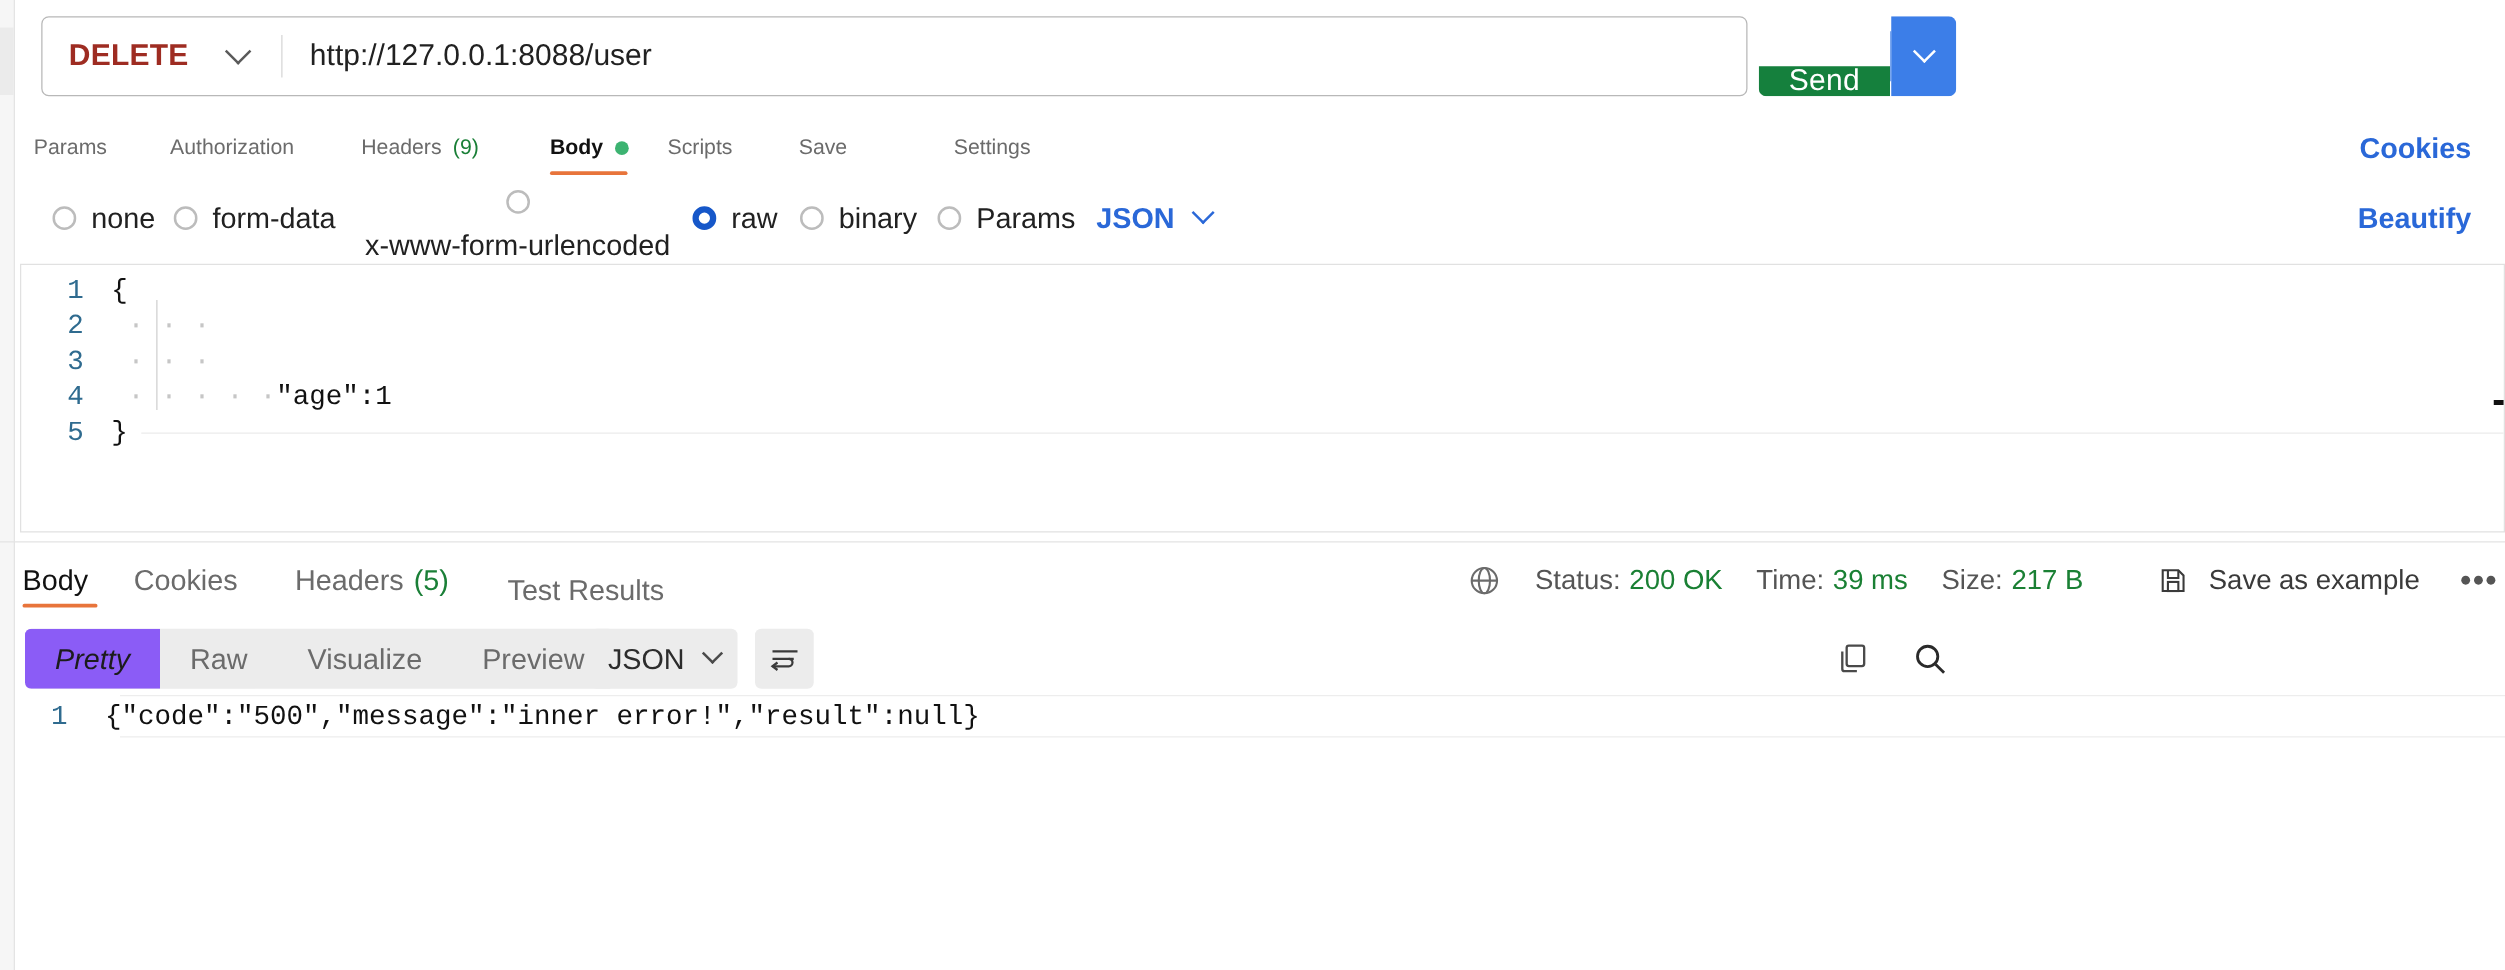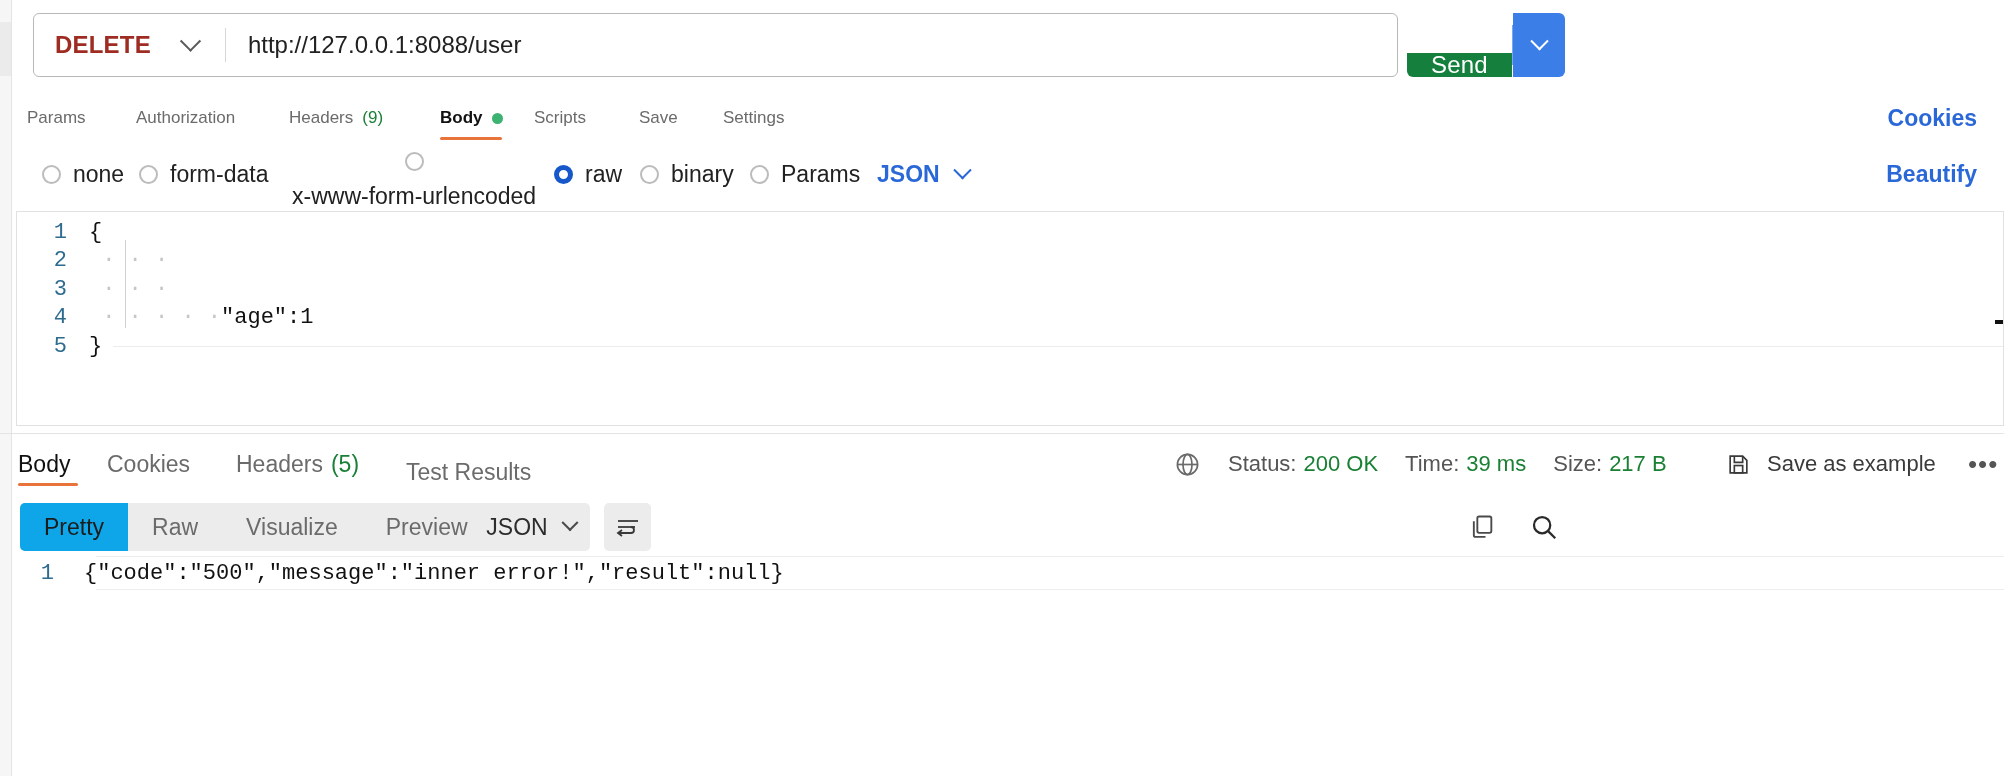--- a/index.html
+++ b/index.html
@@ -270,7 +270,7 @@
     <div class="tab" id="rt5" style="left:639px;">
         <span>Save</span>
       </div>
-    <div class="tab" id="rt6" style="left:723px;">
+    <div class="tab" id="rt6" style="left:763px;">
         <span>Settings</span>
       </div>
     <div class="tab-underline" style="left:440px; top:41px; width:62px;"></div>

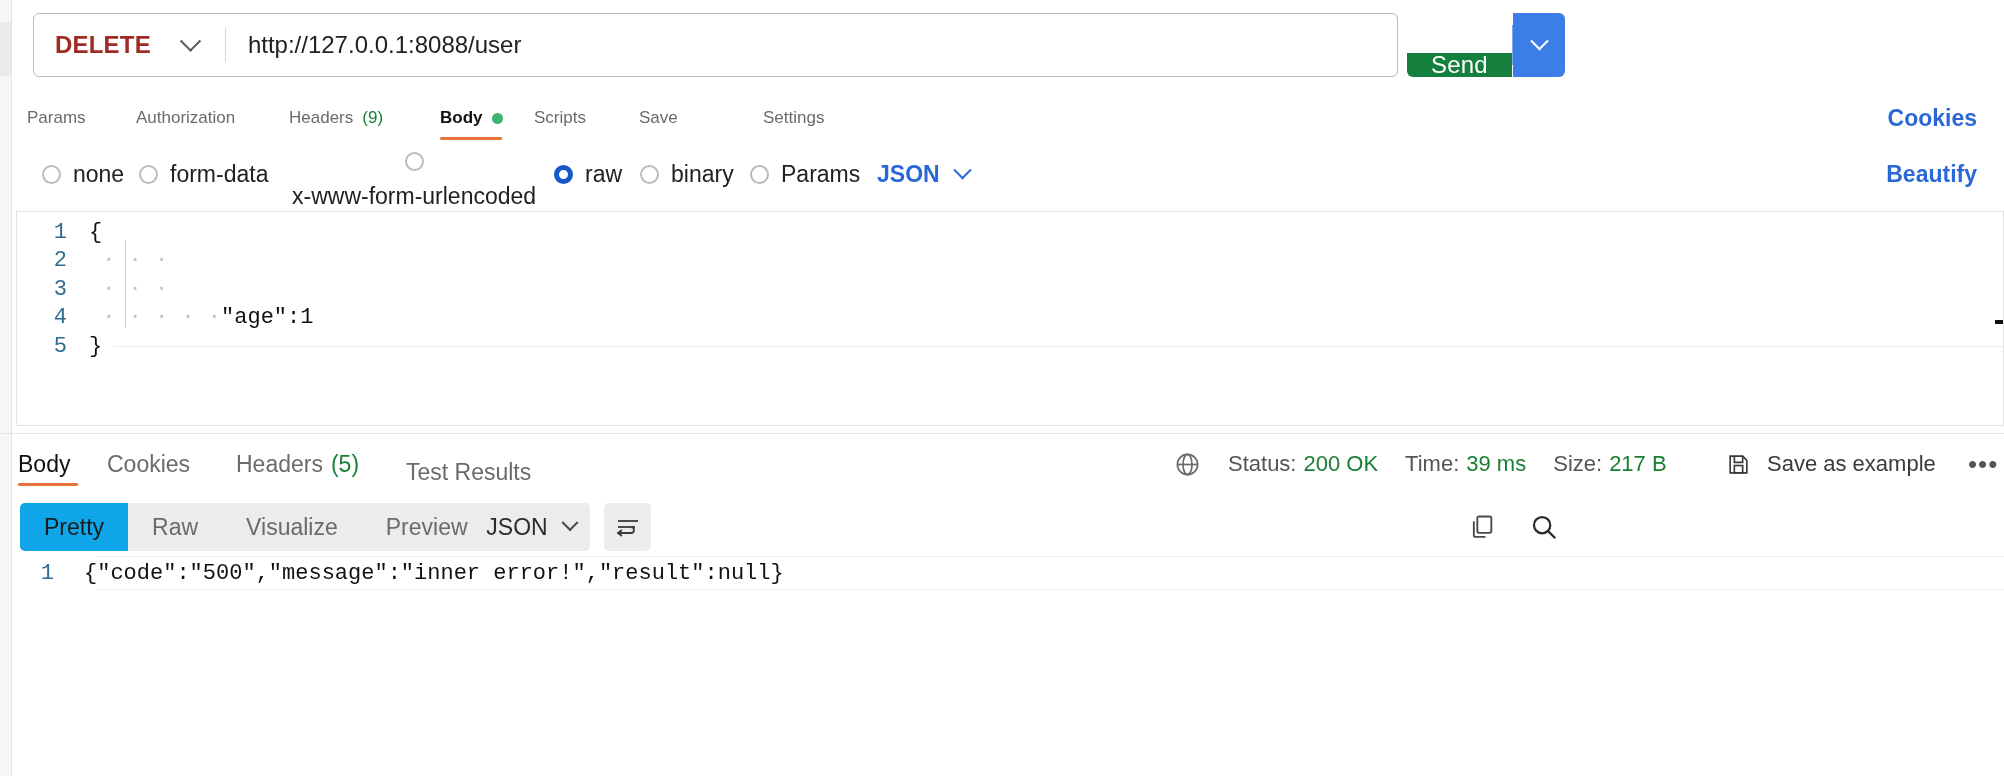--- a/index.html
+++ b/index.html
@@ -181,7 +181,7 @@
     padding: 0 24px; height: 48px; display:flex; align-items:center; justify-content:center;
     font-size: 23px; color: #6b6b6b; cursor: pointer; white-space: nowrap;
   }
-  .seg.active { background: #0ea5e9; color: #1c1c1c; }
+  .seg.active { background: #8b5cf6; color: #1c1c1c; font-style: italic; }
   .resp-json-select {
     position: absolute; left: 472px; top: 0; height: 48px; width: 118px;
     background: #ececec; border-radius: 5px; display:flex; align-items:center;

